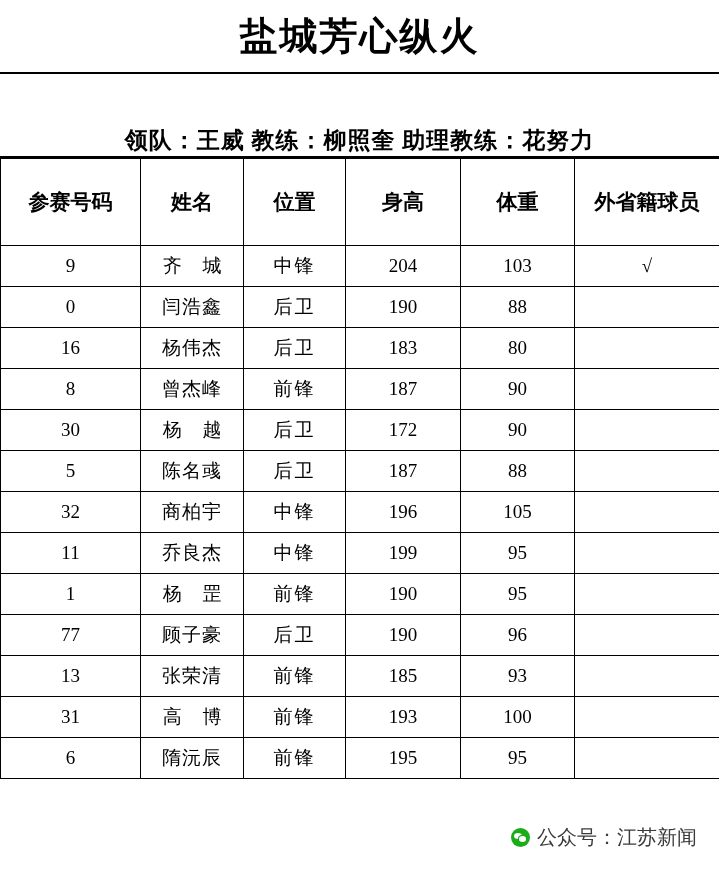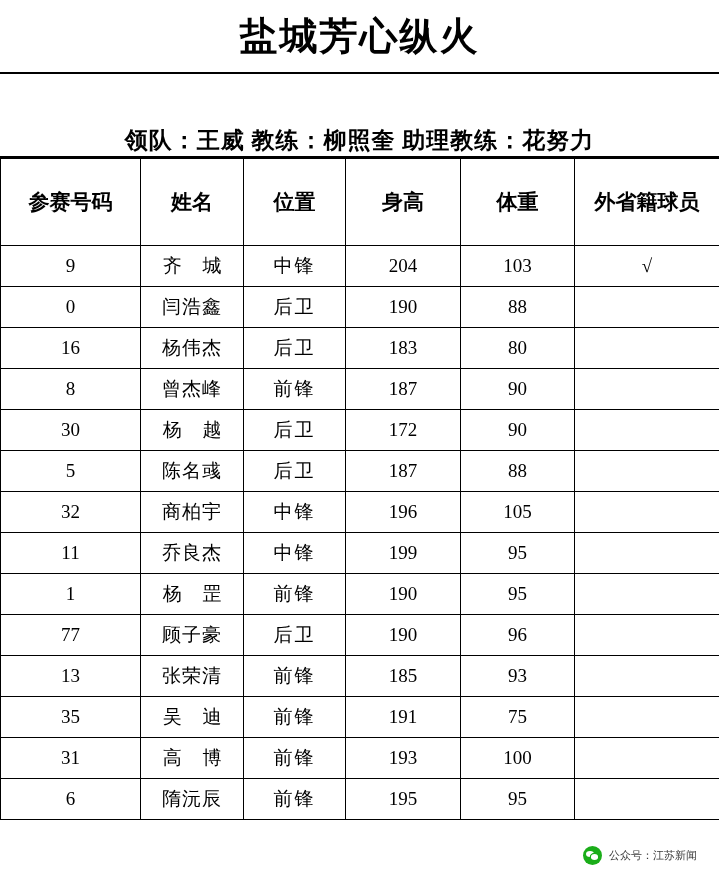--- a/index.html
+++ b/index.html
@@ -252,14 +252,6 @@
         <td class="check-cell"></td>
       </tr>
       <tr>
-        <td>35</td>
-        <td class="name-cell spaced">吴 迪</td>
-        <td class="pos-cell">前锋</td>
-        <td>191</td>
-        <td>75</td>
-        <td class="check-cell"></td>
-      </tr>
-      <tr>
         <td>31</td>
         <td class="name-cell spaced">高 博</td>
         <td class="pos-cell">前锋</td>

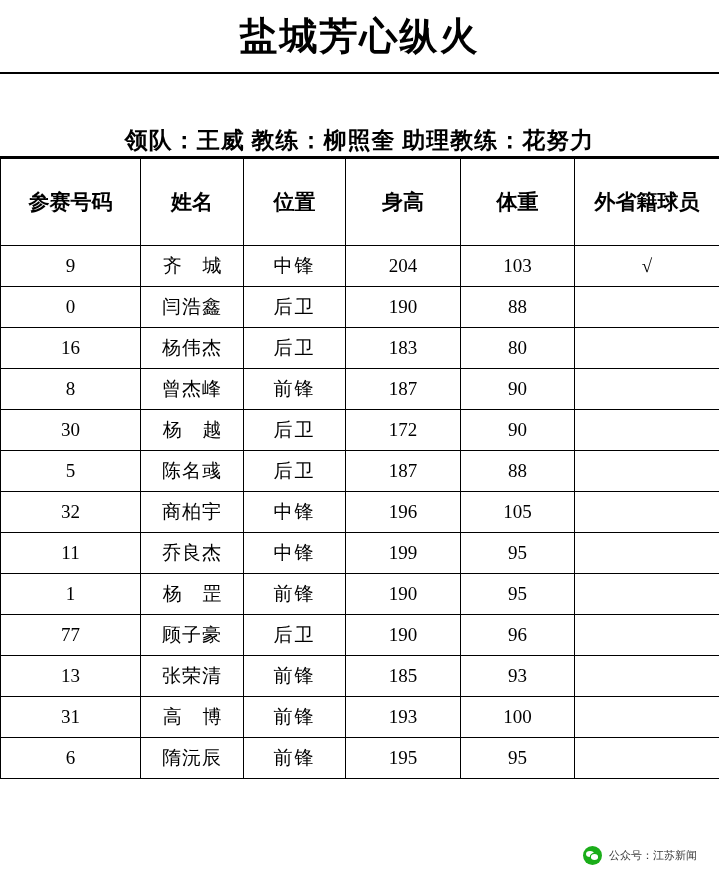--- a/index.html
+++ b/index.html
@@ -92,12 +92,12 @@
   .watermark {
     position: absolute;
     right: 18px;
-    bottom: 8px;
+    bottom: 22px;
     display: flex;
     align-items: center;
     gap: 7px;
     font-family: "Liberation Sans", sans-serif;
-    font-size: 11px;
+    font-size: 20px;
     color: #3a3a3a;
     background: rgba(255,255,255,0.72);
     padding: 2px 4px;

